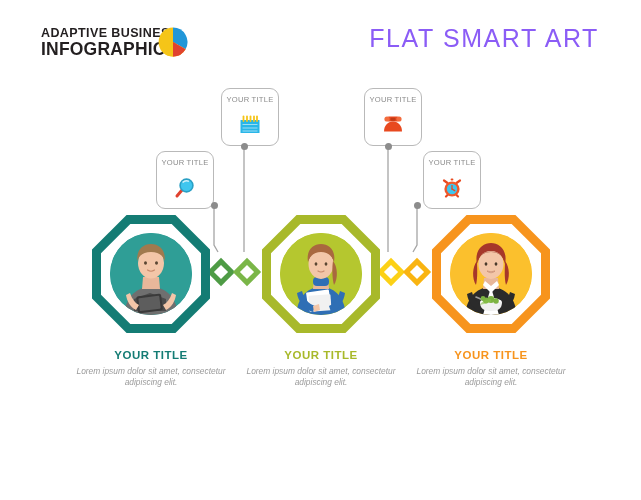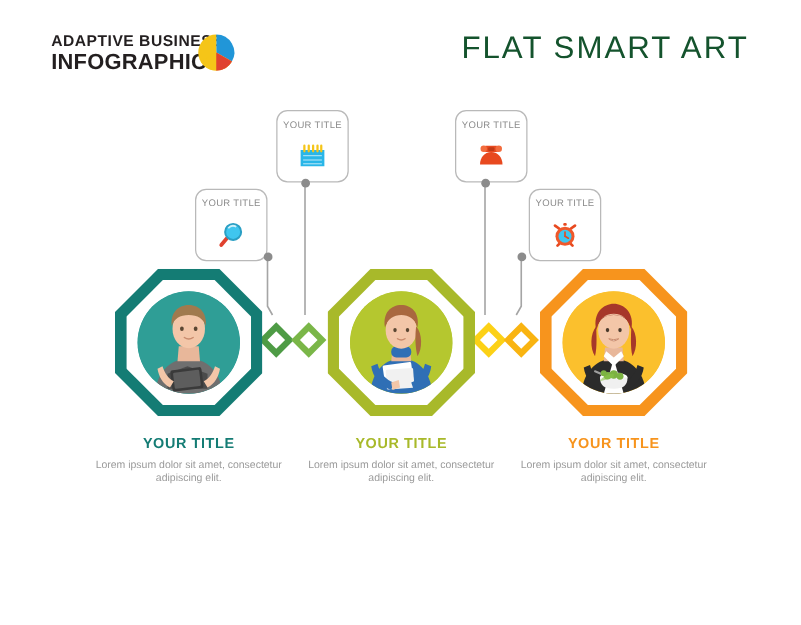--- a/index.html
+++ b/index.html
@@ -16,7 +16,7 @@
   .brand-logo{position:absolute;left:158px;top:27px;width:30px;height:30px;}
   .page-title{
     position:absolute;right:42px;top:24px;font-size:25px;letter-spacing:1.6px;
-    color:#14532d;font-weight:400;white-space:nowrap;
+    color:#8b5cf6;font-weight:400;white-space:nowrap;
   }
 
   

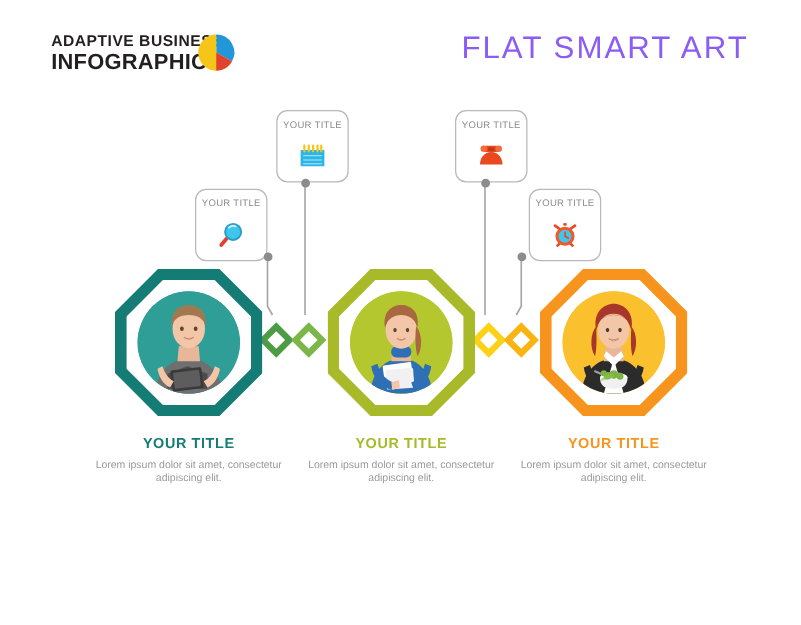--- a/index.html
+++ b/index.html
@@ -55,7 +55,7 @@
   
   .cap{position:absolute;width:150px;text-align:center;}
   .cap-title{font-size:11.5px;font-weight:bold;letter-spacing:.5px;line-height:15px;}
-  .cap-body{font-size:8.4px;color:#9a9a9a;line-height:11.2px;margin-top:3px;}
+  .cap-body{font-size:8.4px;color:#9a9a9a;line-height:11.2px;margin-top:3px;font-style:italic;}
 
   
   .footer{

